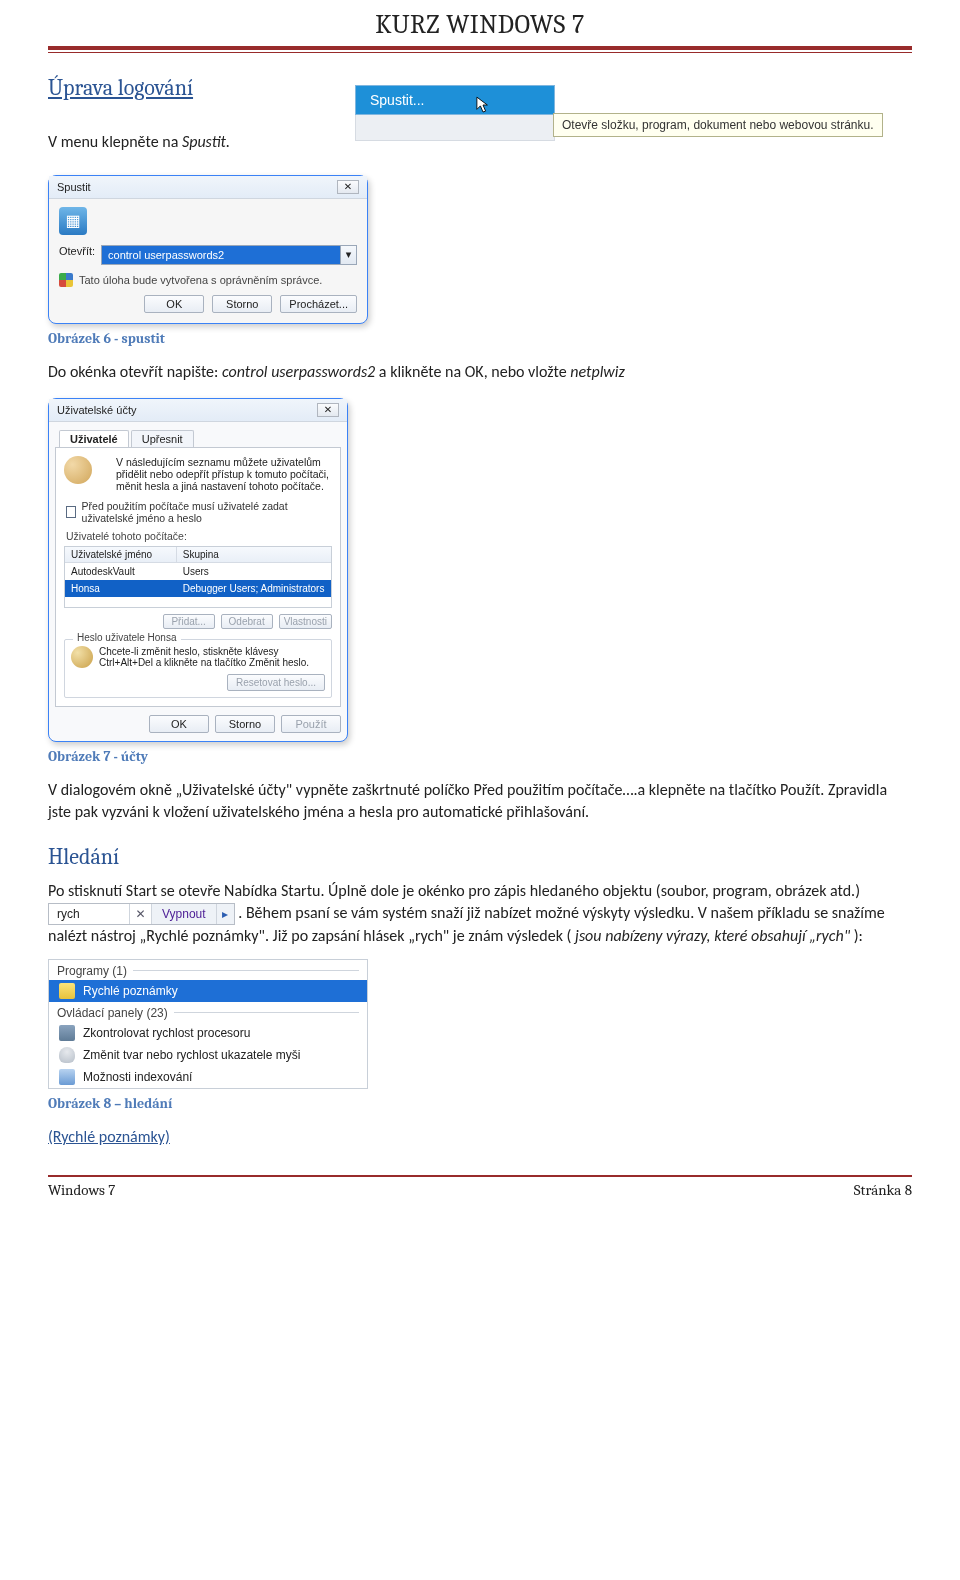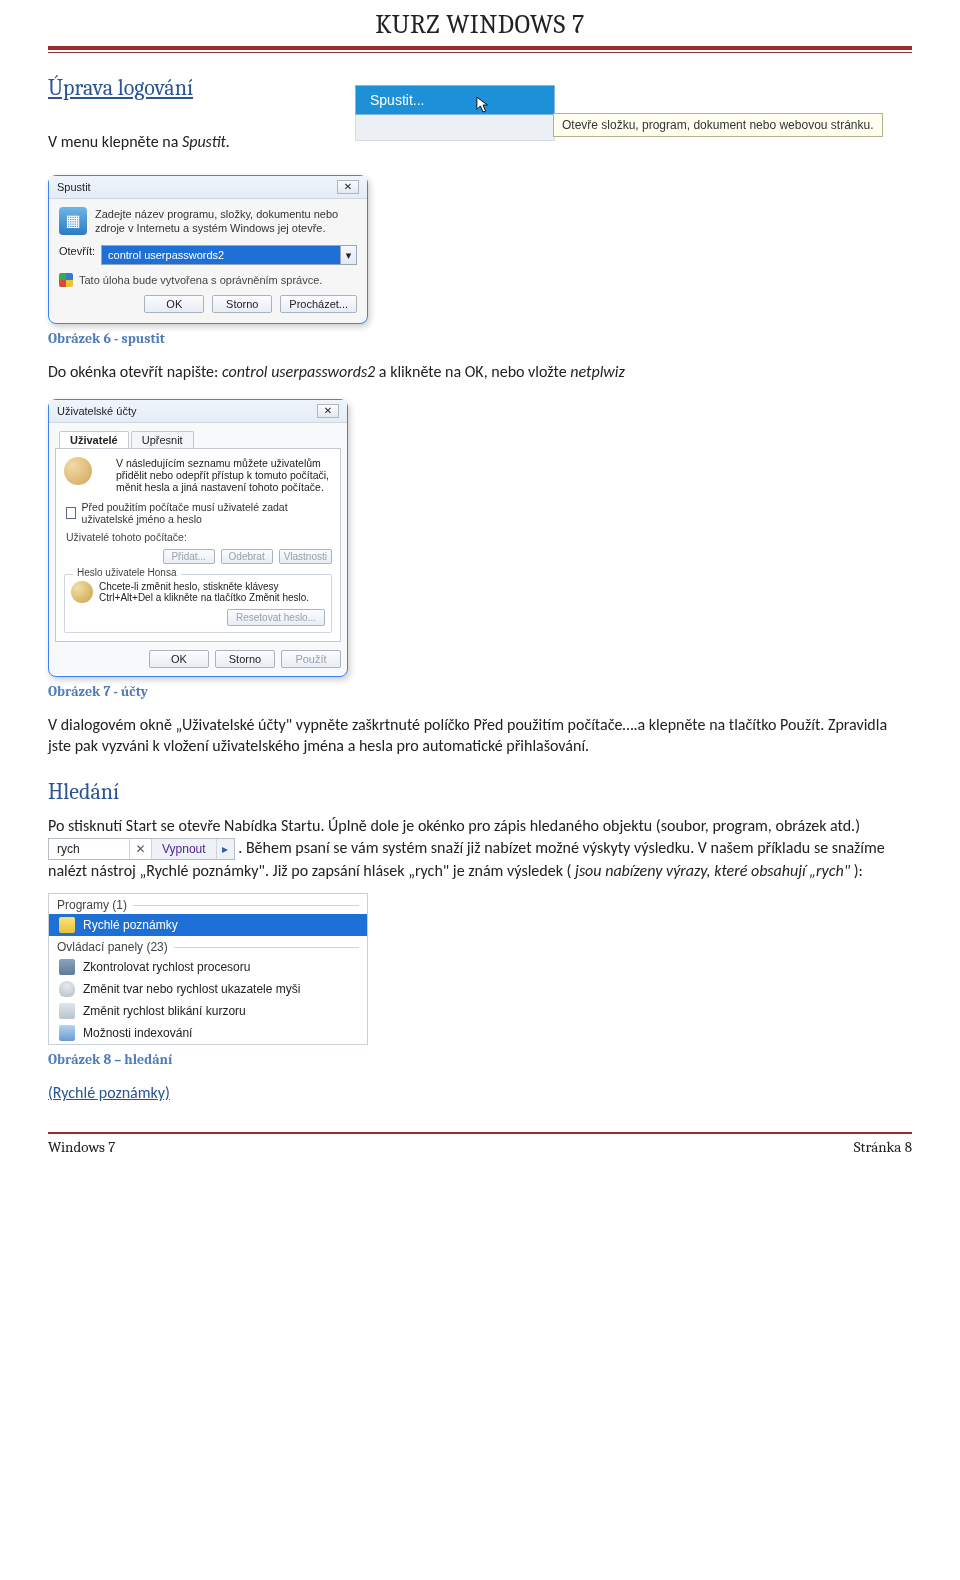--- a/index.html
+++ b/index.html
@@ -280,7 +280,6 @@
       <div class="run-icon">
           <span>▦</span>
         </div>
-      <div class="run-desc">Zadejte název programu, složky, dokumentu nebo zdroje v Internetu a systém Windows jej otevře.</div>
     </div>
     <div class="openrow">
       <span>Otevřít:</span>

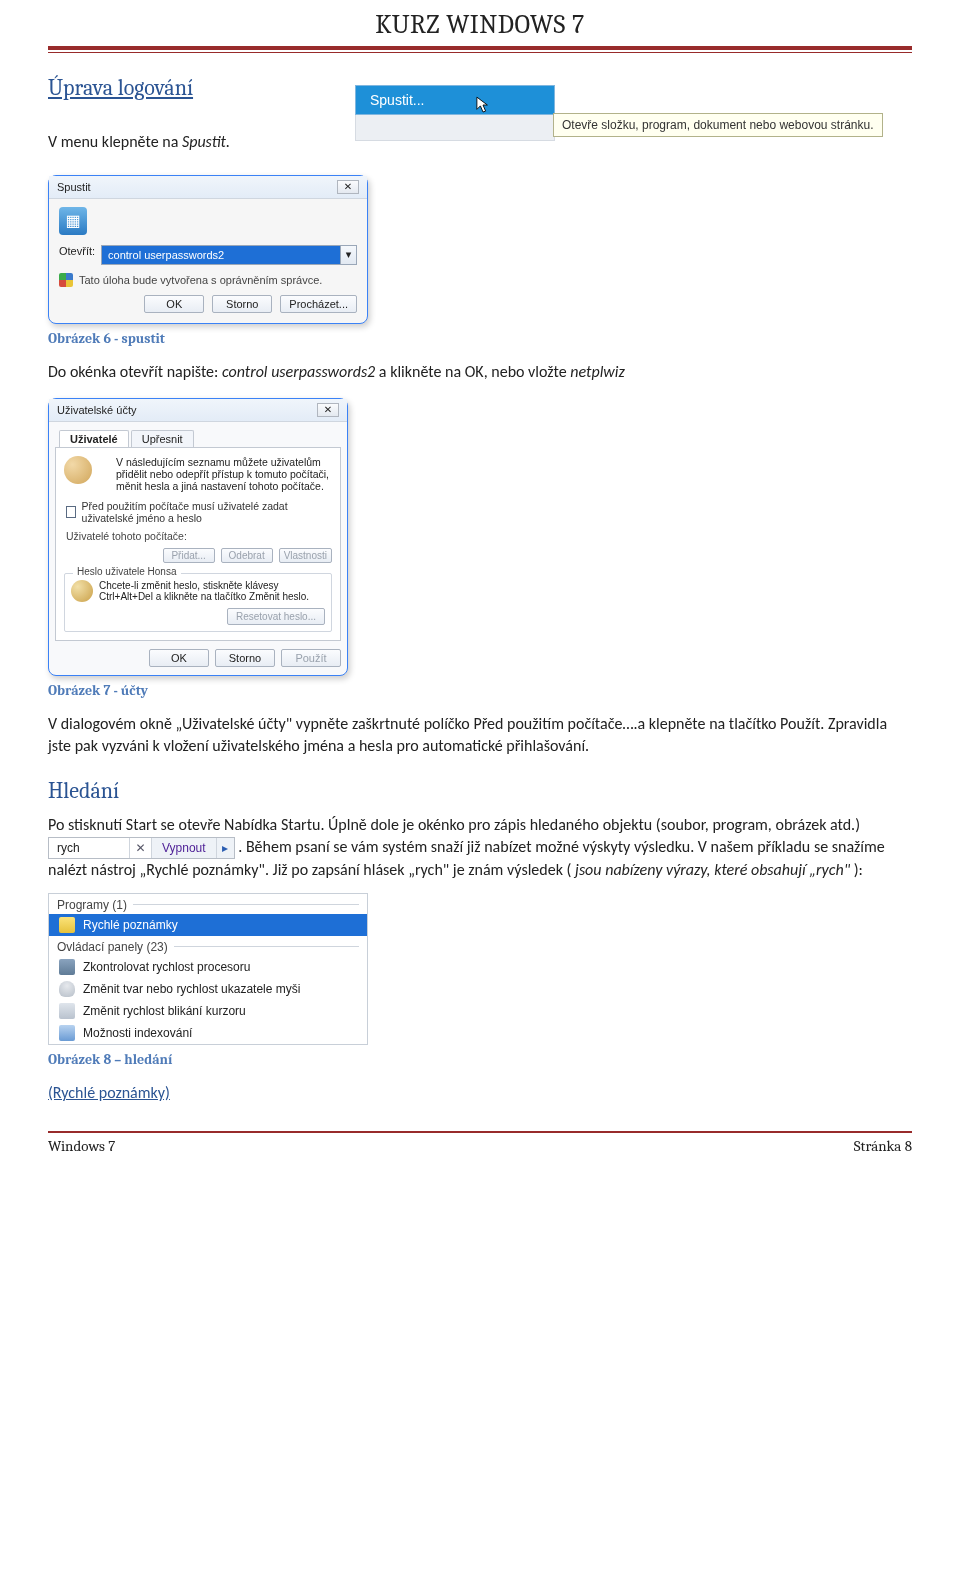--- a/index.html
+++ b/index.html
@@ -330,6 +330,20 @@
         <span>Před použitím počítače musí uživatelé zadat uživatelské jméno a heslo</span>
       </div>
       <div class="ua-subhead">Uživatelé tohoto počítače:</div>
+      <div class="ua-list">
+        <div class="ua-list-head">
+          <div class="ua-col1">Uživatelské jméno</div>
+          <div class="ua-col2">Skupina</div>
+        </div>
+        <div class="ua-row">
+          <div class="ua-col1">AutodeskVault</div>
+          <div class="ua-col2">Users</div>
+        </div>
+        <div class="ua-row sel">
+          <div class="ua-col1">Honsa</div>
+          <div class="ua-col2">Debugger Users; Administrators</div>
+        </div>
+      </div>
       <div class="ua-userbtns">
         <span class="win-btn disabled">Přidat...</span>
         <span class="win-btn disabled">Odebrat</span>

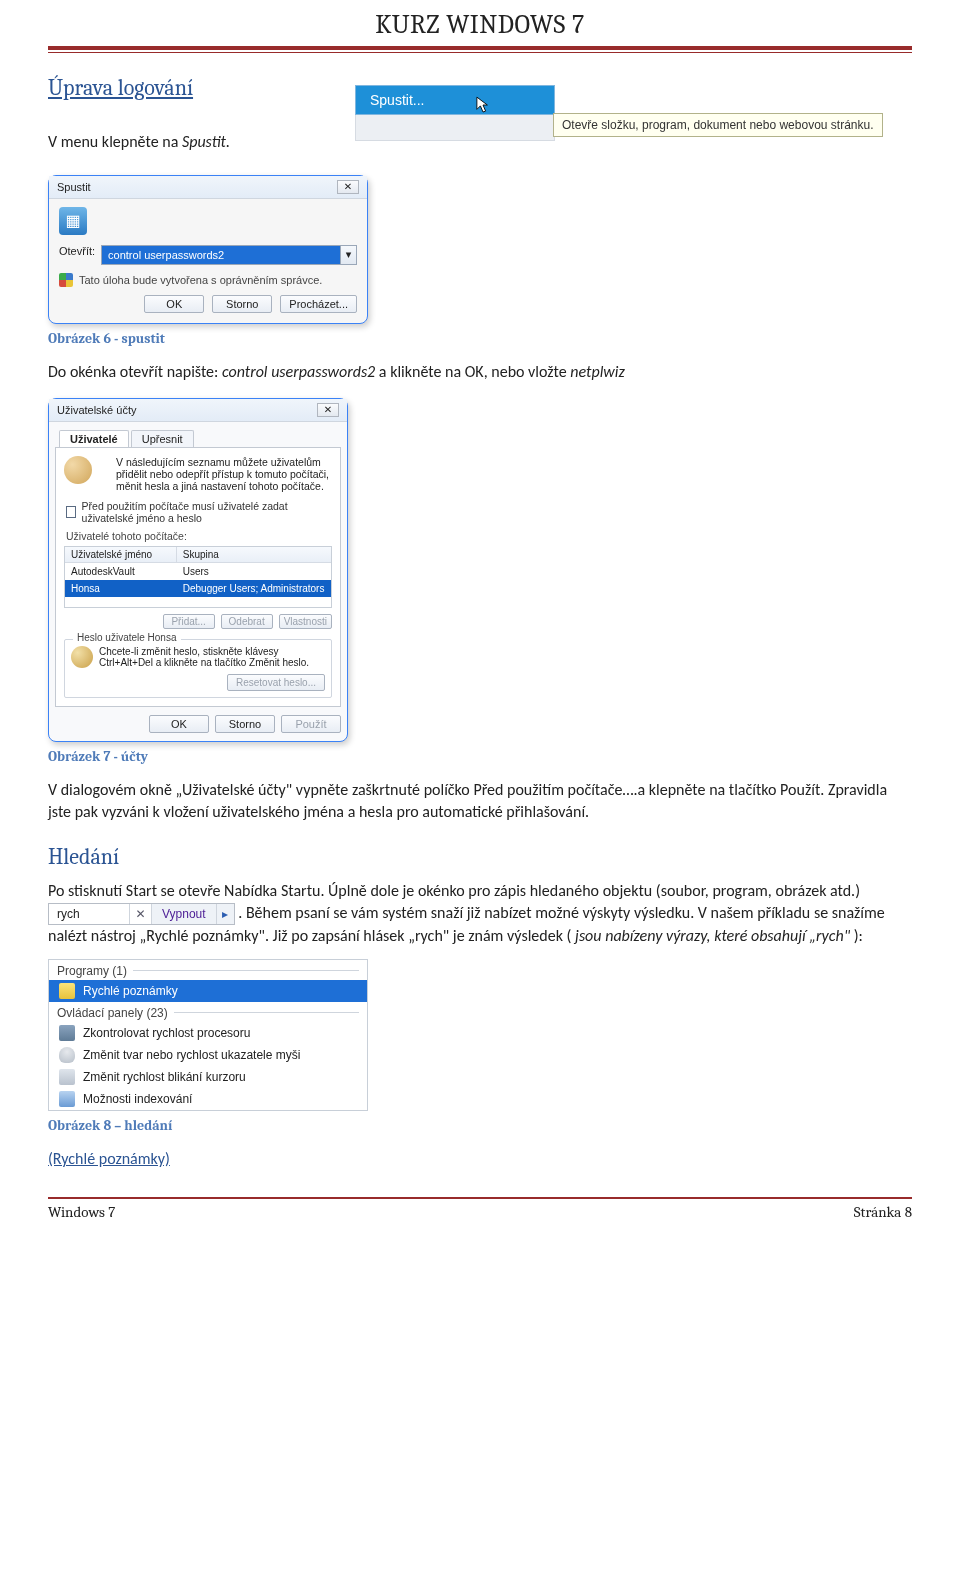--- a/index.html
+++ b/index.html
@@ -407,10 +407,6 @@
     <span>Změnit tvar nebo rychlost ukazatele myši</span>
   </div>
   <div class="res-item">
-    <span class="ico caret"></span>
-    <span>Změnit rychlost blikání kurzoru</span>
-  </div>
-  <div class="res-item">
     <span class="ico index"></span>
     <span>Možnosti indexování</span>
   </div>

